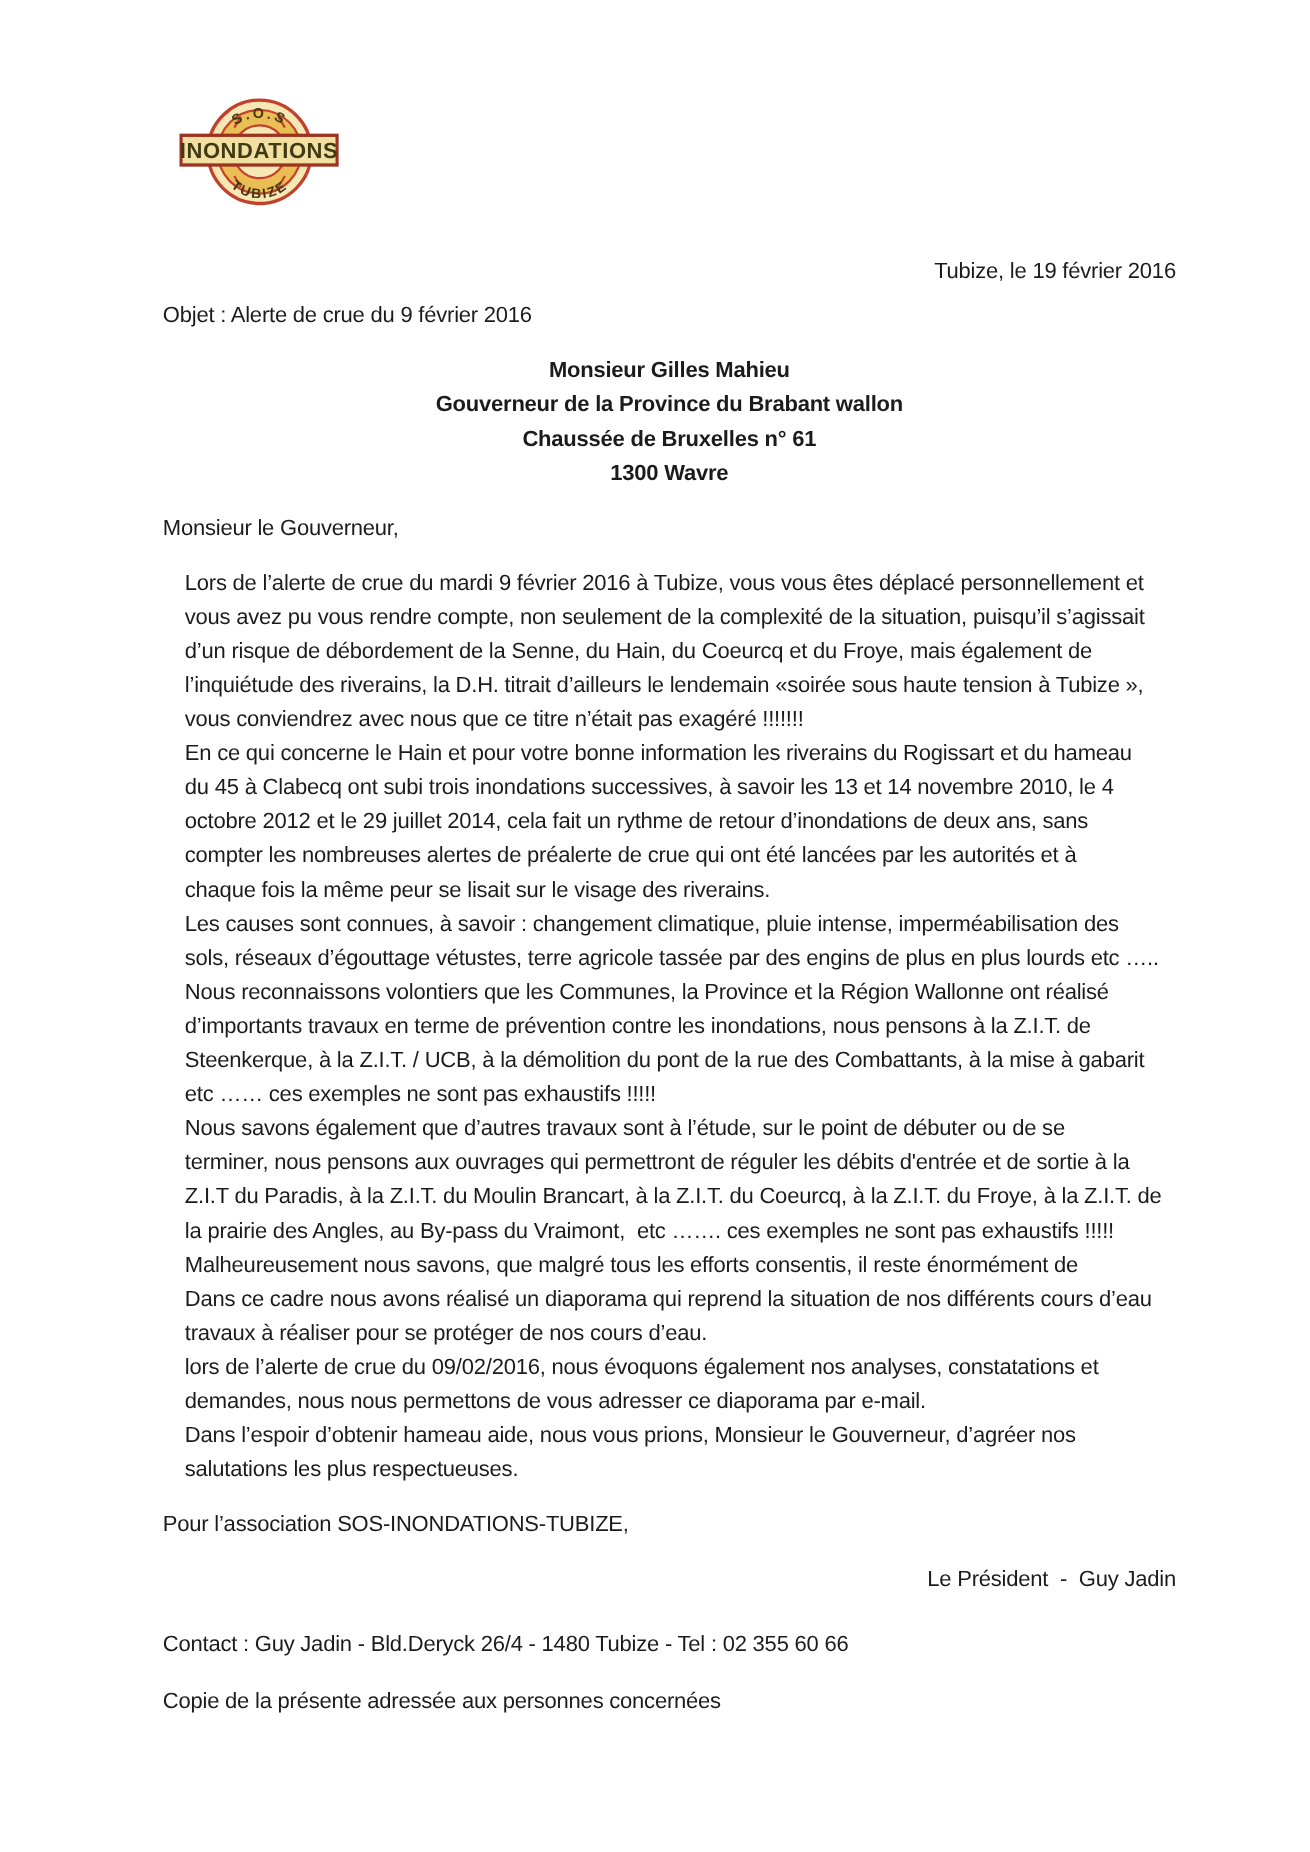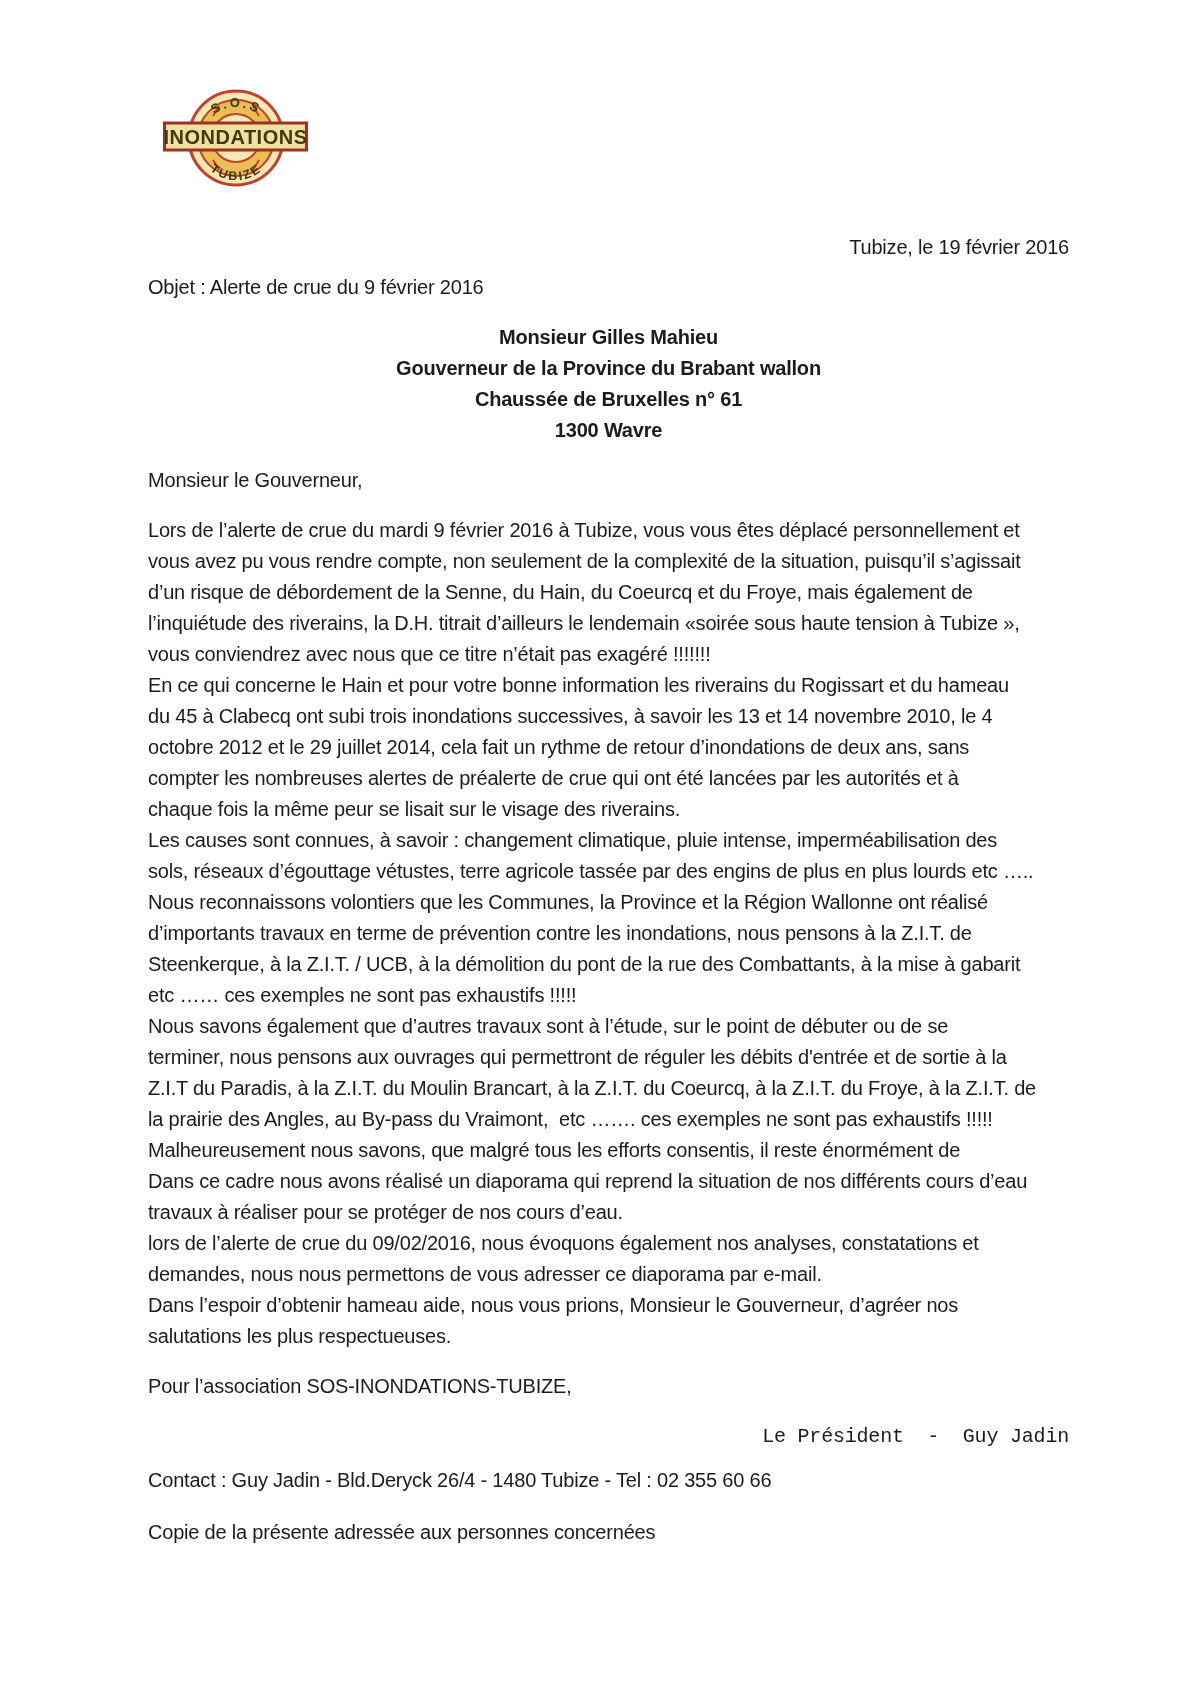--- a/index.html
+++ b/index.html
@@ -33,7 +33,7 @@
   .subject     { margin-top: 9px; white-space: pre; }
   .recipient   { margin-top: 19px; font-weight: bold; text-align: center; }
   .salutation  { margin-top: 19px; white-space: pre; }
-  .body-block  { margin-top: 19px; }
+  .body-block  { margin-top: 19px; margin-left: 20px; }
   .closing     { margin-top: 19px; white-space: pre; }
   .signature   { margin-top: 19px; text-align: right; white-space: pre; font-family: Liberation Mono, monospace; }
   .contact     { margin-top: 13px; white-space: pre; }

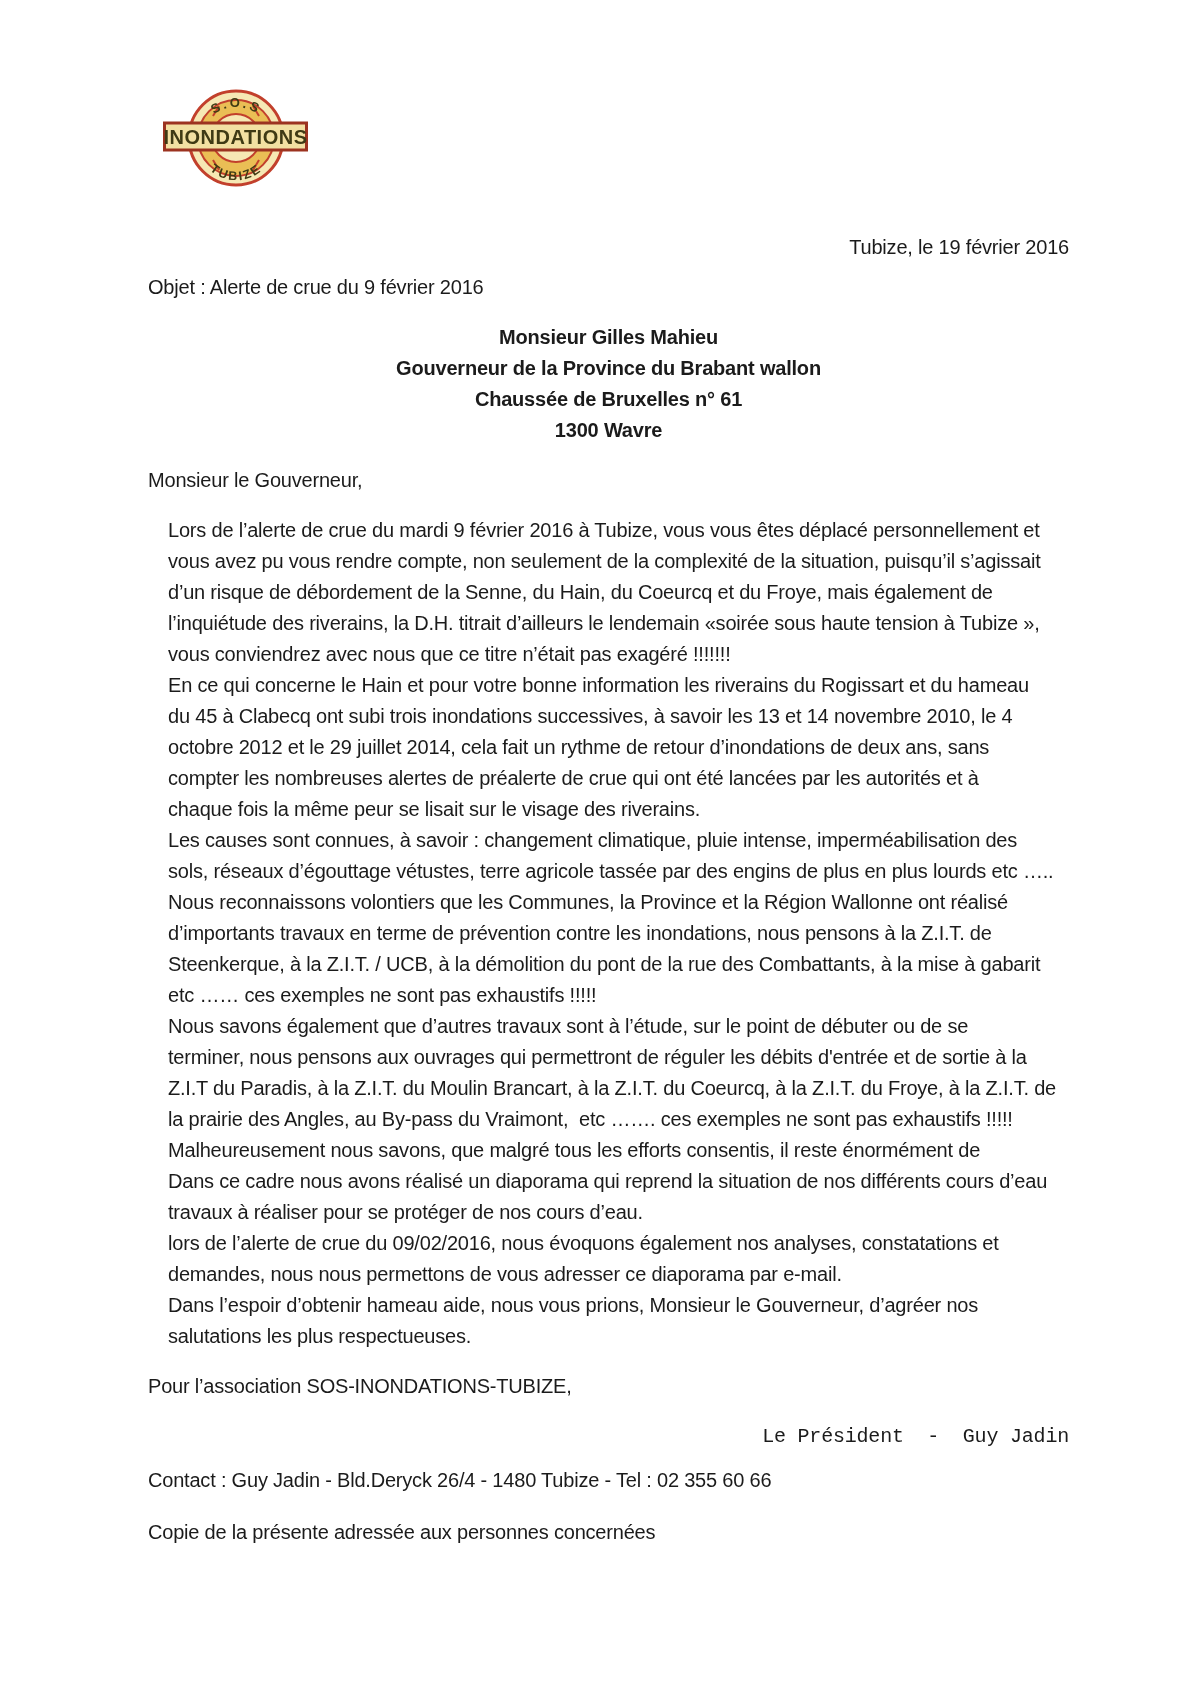--- a/index.html
+++ b/index.html
@@ -35,7 +35,7 @@
   .salutation  { margin-top: 19px; white-space: pre; }
   .body-block  { margin-top: 19px; margin-left: 20px; }
   .closing     { margin-top: 19px; white-space: pre; }
-  .signature   { margin-top: 19px; text-align: right; white-space: pre; font-family: Liberation Mono, monospace; }
+  .signature   { margin-top: 19px; text-align: right; white-space: pre; }
   .contact     { margin-top: 13px; white-space: pre; }
   .copy-note   { margin-top: 21px; white-space: pre; }
 </style>

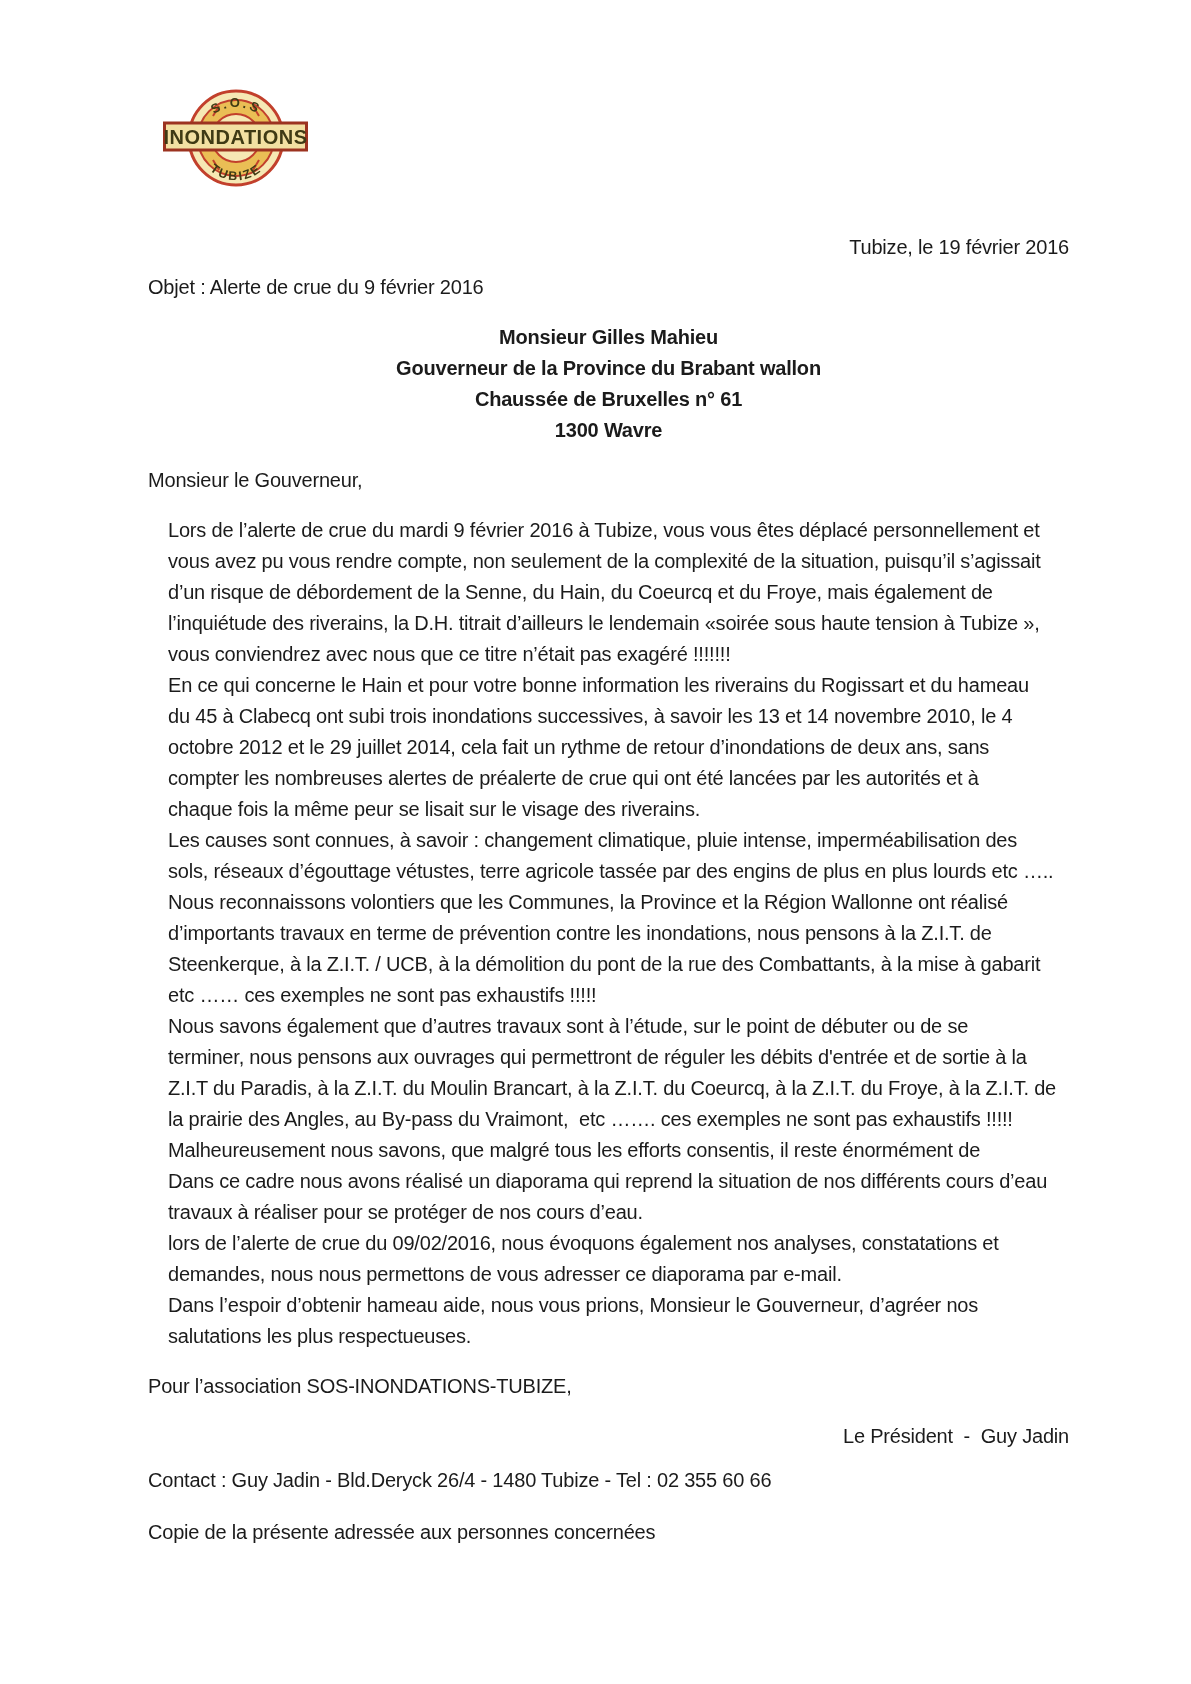--- a/index.html
+++ b/index.html
@@ -36,7 +36,7 @@
   .body-block  { margin-top: 19px; margin-left: 20px; }
   .closing     { margin-top: 19px; white-space: pre; }
   .signature   { margin-top: 19px; text-align: right; white-space: pre; }
-  .contact     { margin-top: 13px; white-space: pre; }
+  .contact     { margin-top: 28px; white-space: pre; }
   .copy-note   { margin-top: 21px; white-space: pre; }
 </style>
 </head>

